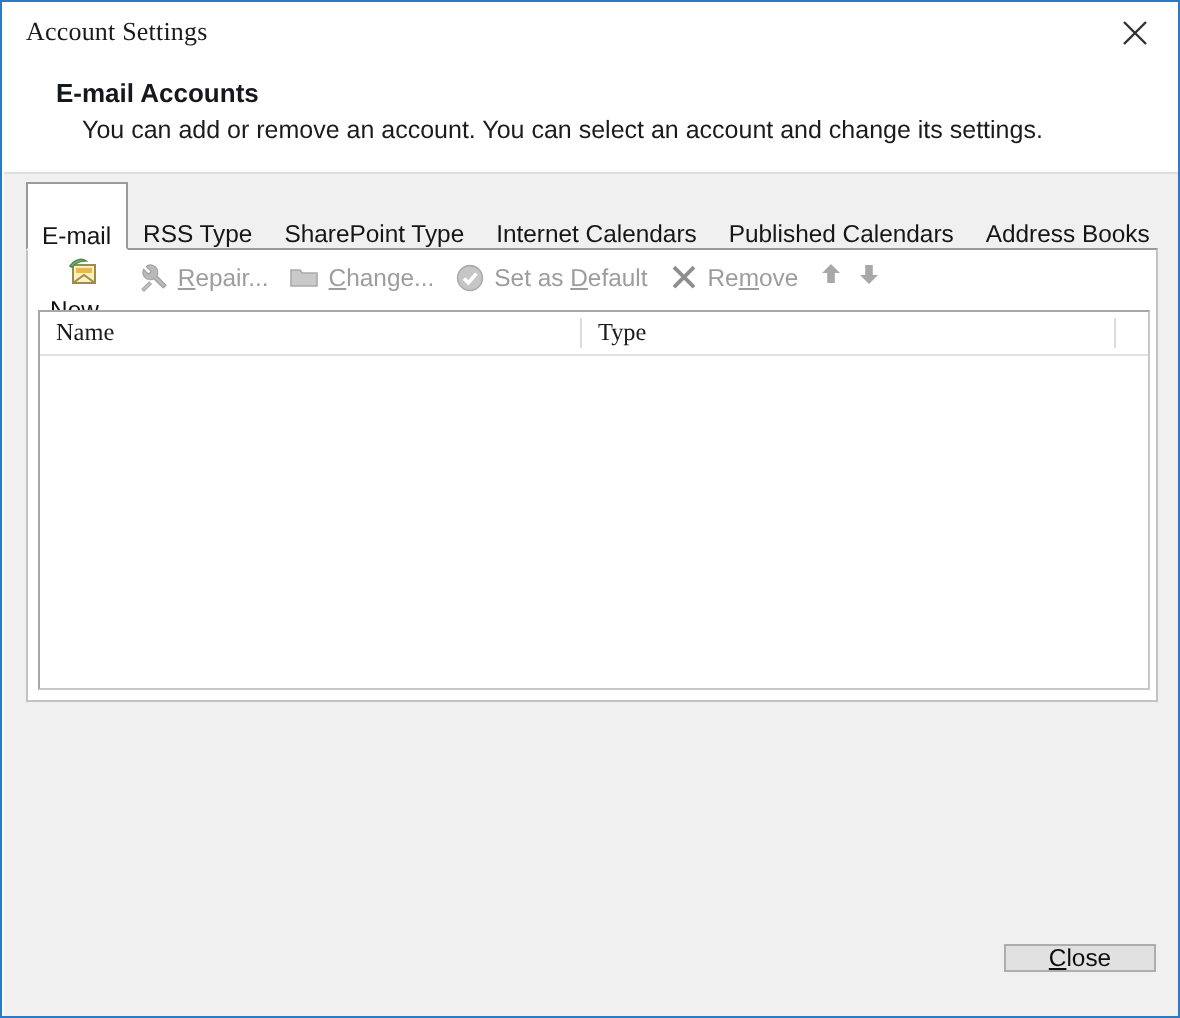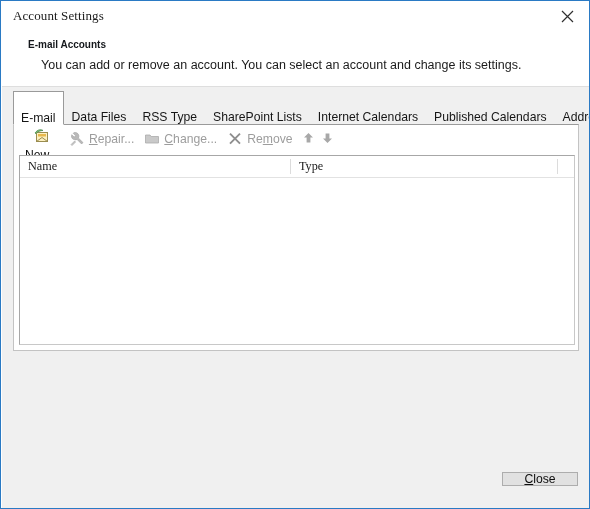--- a/index.html
+++ b/index.html
@@ -67,7 +67,7 @@
     position: absolute;
     left: 26px;
     top: 9px;
-    font-size: 10px;
+    font-size: 13px;
     font-weight: bold;
     color: #15181c;
     white-space: nowrap;

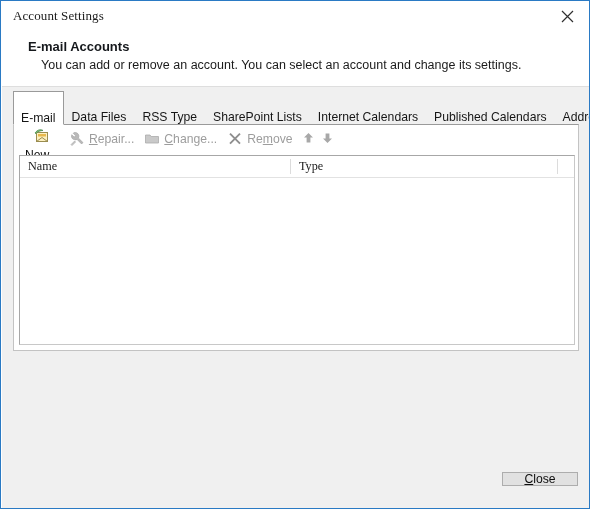--- a/index.html
+++ b/index.html
@@ -281,7 +281,6 @@
 
     <div class="tabstrip">
       <div class="tab selected">E-mail</div>
-      <div class="tab">Data Files</div>
       <div class="tab">RSS Type</div>
       <div class="tab">SharePoint Lists</div>
       <div class="tab">Internet Calendars</div>

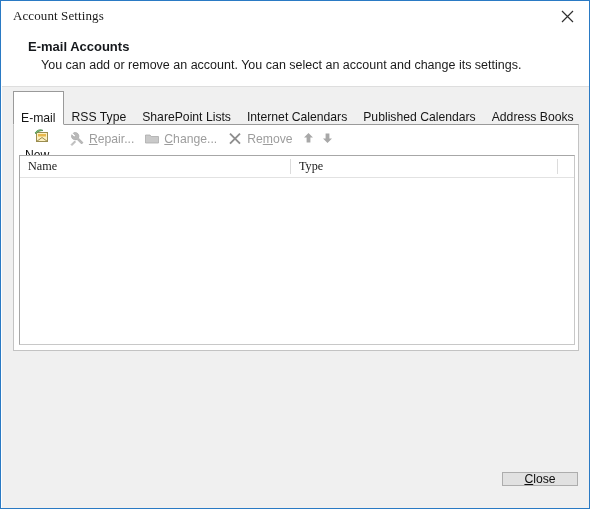--- a/index.html
+++ b/index.html
@@ -282,7 +282,7 @@
     <div class="tabstrip">
       <div class="tab selected">E-mail</div>
       <div class="tab">RSS Type</div>
-      <div class="tab">SharePoint Lists</div>
+      <div class="tab">SharePoint Type</div>
       <div class="tab">Internet Calendars</div>
       <div class="tab">Published Calendars</div>
       <div class="tab">Address Books</div>

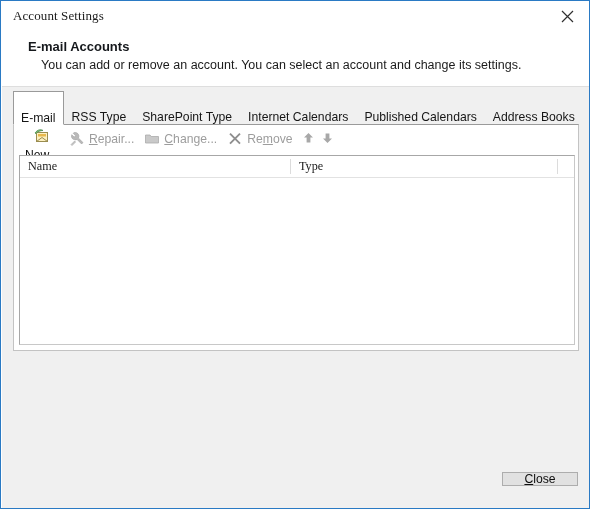--- a/index.html
+++ b/index.html
@@ -323,6 +323,15 @@
           <span class="tlabel"><u>C</u>hange...</span>
         </div>
 
+        <div class="tbtn">
+          <span class="ticon">
+            <svg width="16" height="16" viewBox="0 0 16 16">
+              <circle cx="8" cy="8" r="6.2" fill="#c6c6c6" stroke="#ababab" stroke-width="0.8"></circle>
+              <path d="M5 8.2 L7.2 10.4 L11.2 5.8" fill="none" stroke="#ffffff" stroke-width="1.8"></path>
+            </svg>
+          </span>
+          <span class="tlabel">Set as <u>D</u>efault</span>
+        </div>
 
         <div class="tbtn">
           <span class="ticon">

